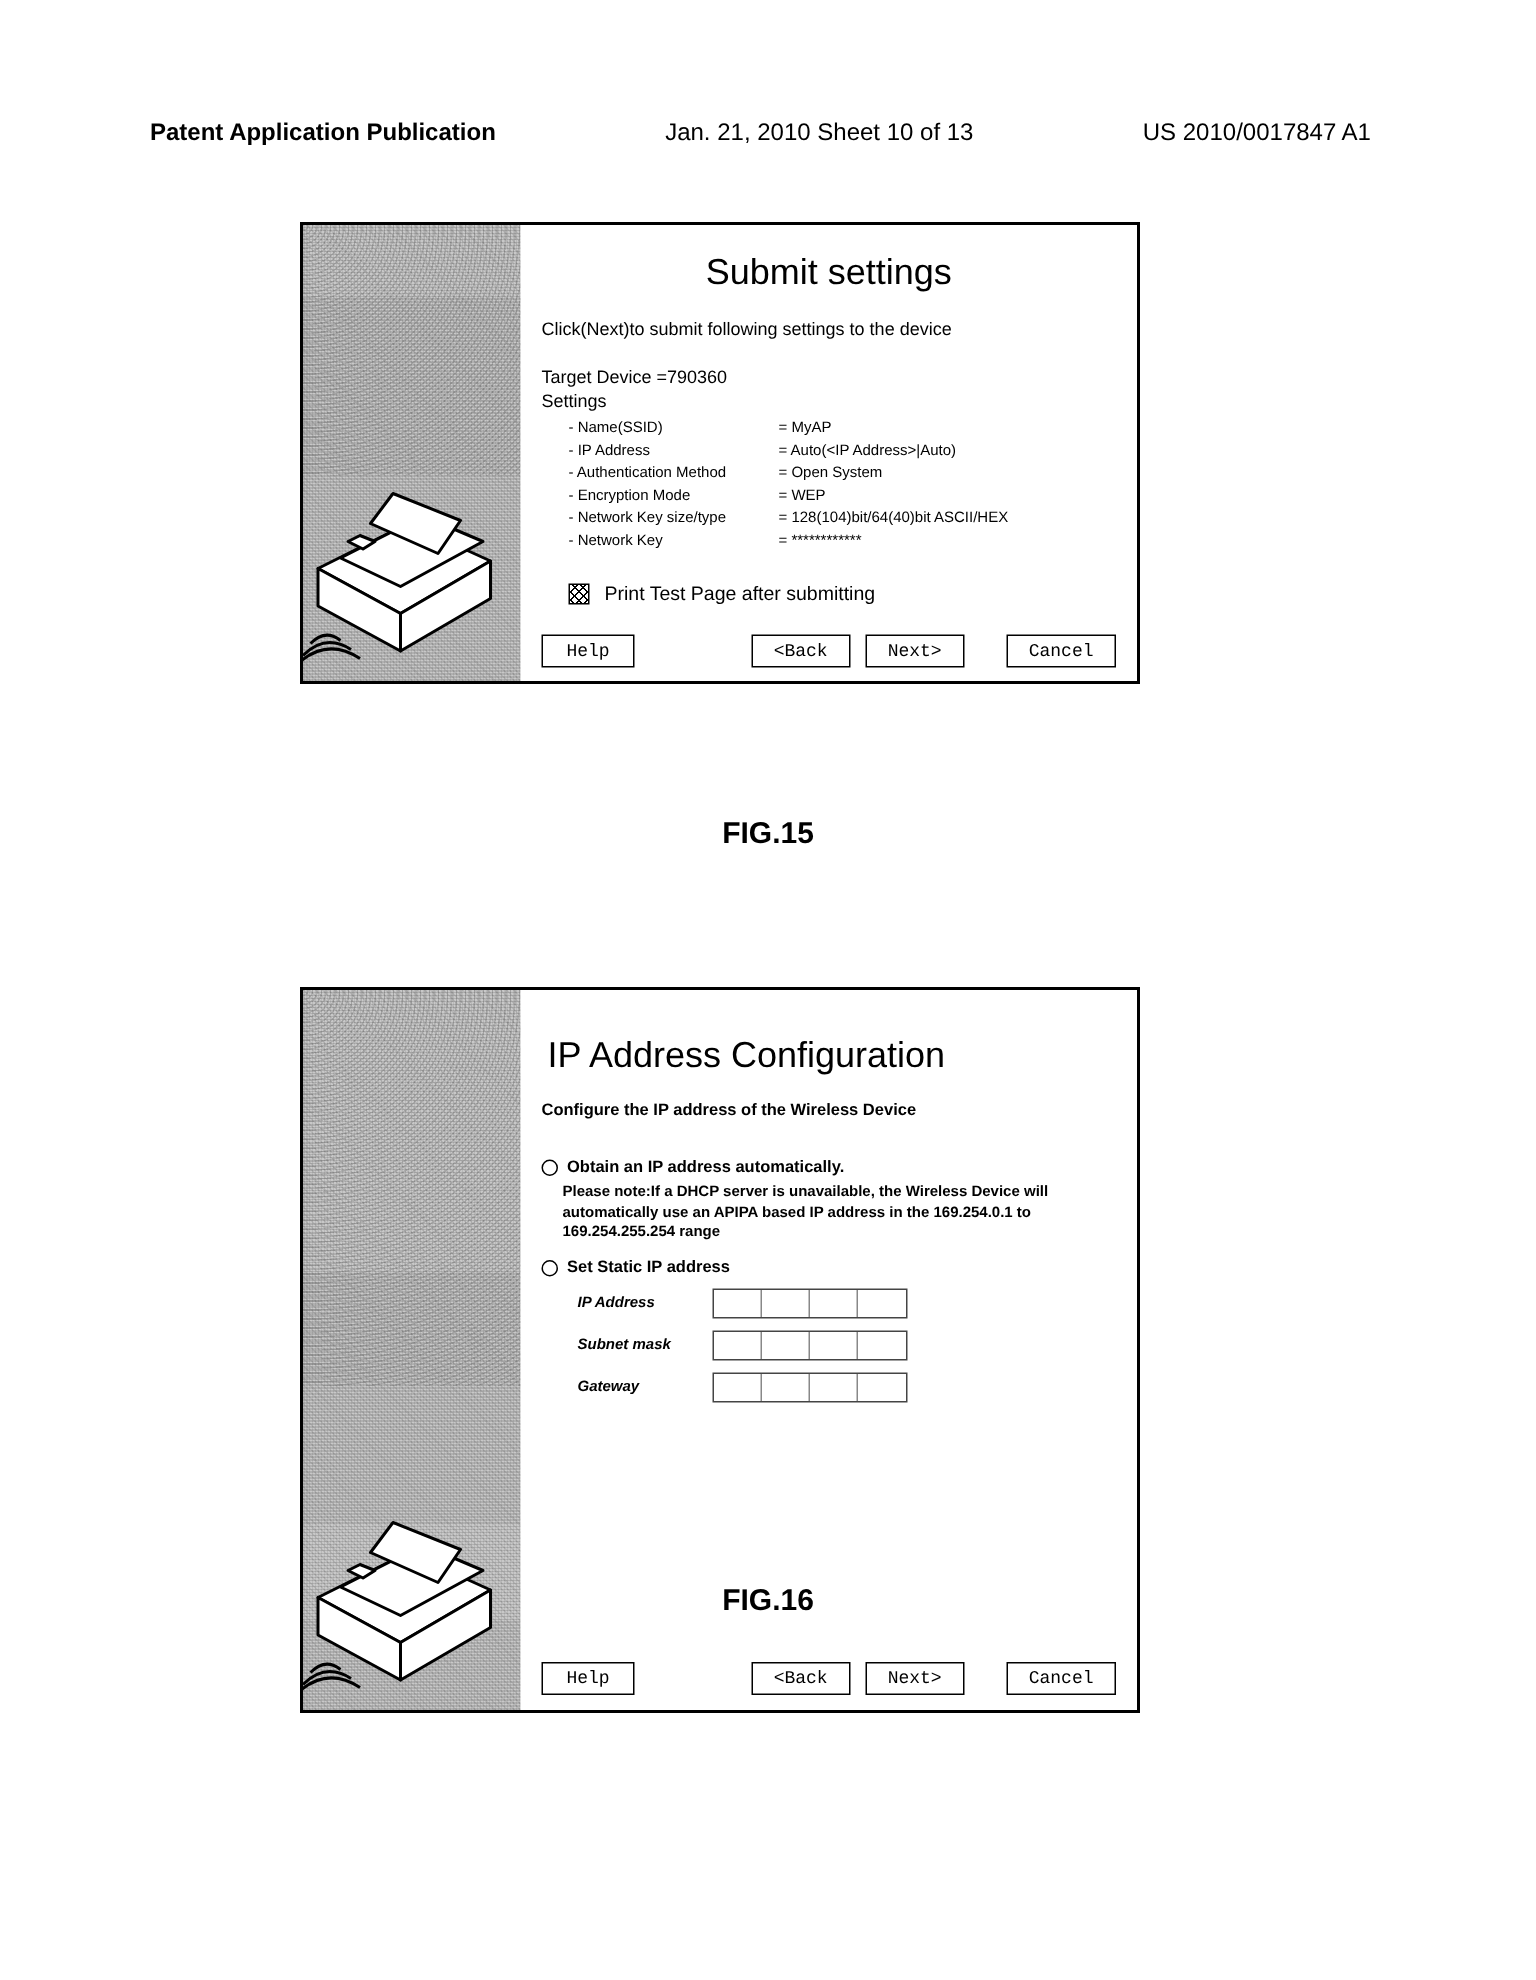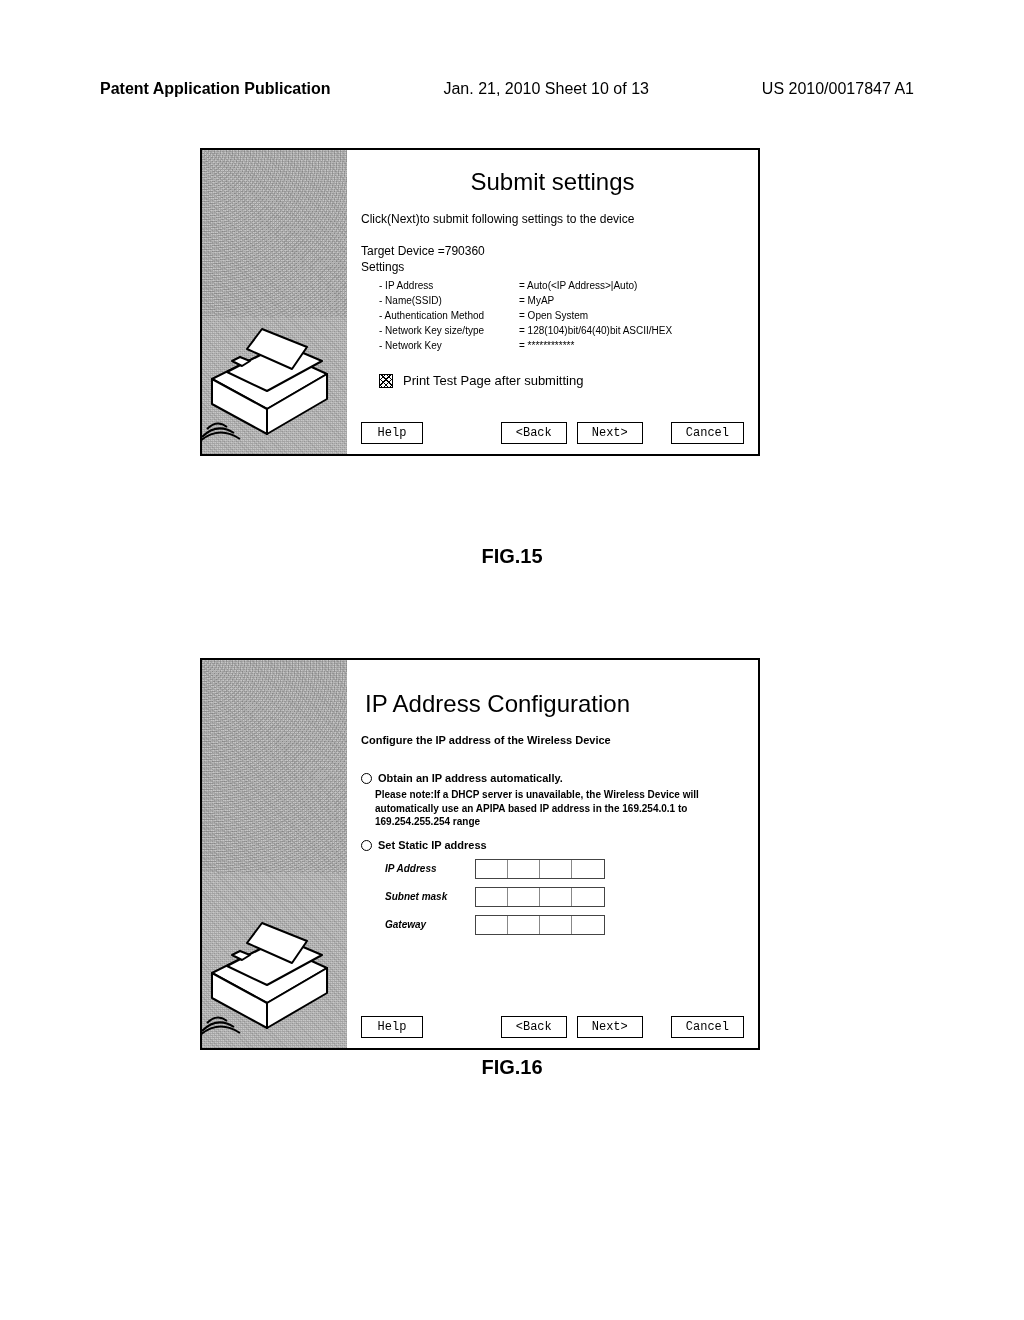--- a/index.html
+++ b/index.html
@@ -233,12 +233,12 @@
     <div class="settings-line">Settings</div>
     <div class="settings-table">
       <div class="row">
+          <div class="klabel">- Name(SSID)</div>
+          <div class="kval">= MyAP</div>
+        </div>
+      <div class="row">
           <div class="klabel">- IP Address</div>
           <div class="kval">= Auto(&lt;IP Address&gt;|Auto)</div>
-        </div>
-      <div class="row">
-          <div class="klabel">- Name(SSID)</div>
-          <div class="kval">= MyAP</div>
         </div>
       <div class="row">
           <div class="klabel">- Authentication Method</div>

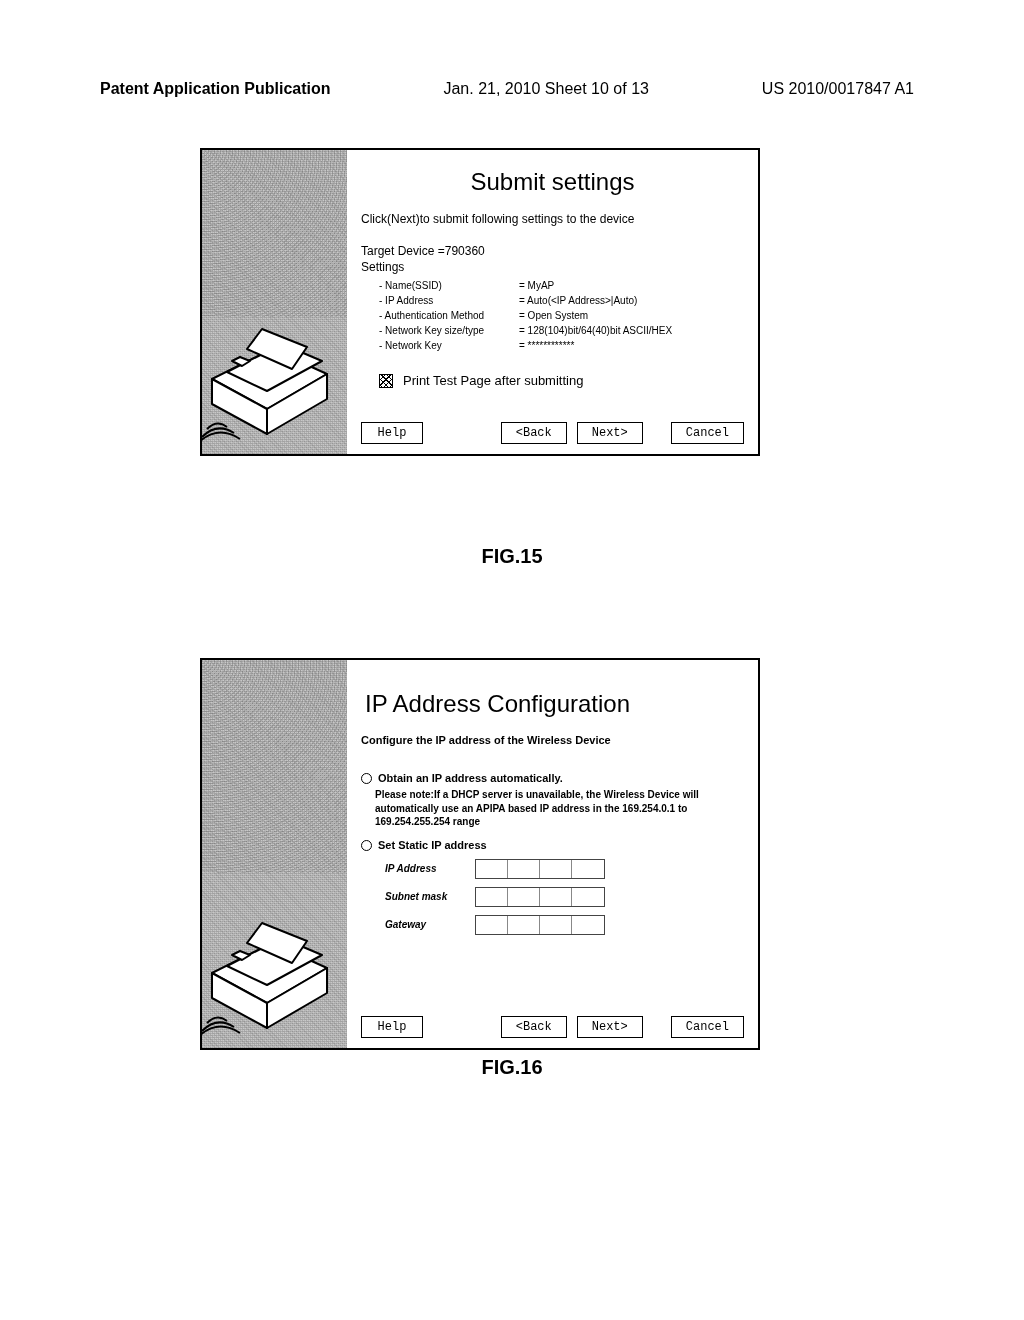--- a/index.html
+++ b/index.html
@@ -245,6 +245,10 @@
           <div class="kval">= Open System</div>
         </div>
       <div class="row">
+          <div class="klabel">- Encryption Mode</div>
+          <div class="kval">= WEP</div>
+        </div>
+      <div class="row">
           <div class="klabel">- Network Key size/type</div>
           <div class="kval">= 128(104)bit/64(40)bit ASCII/HEX</div>
         </div>

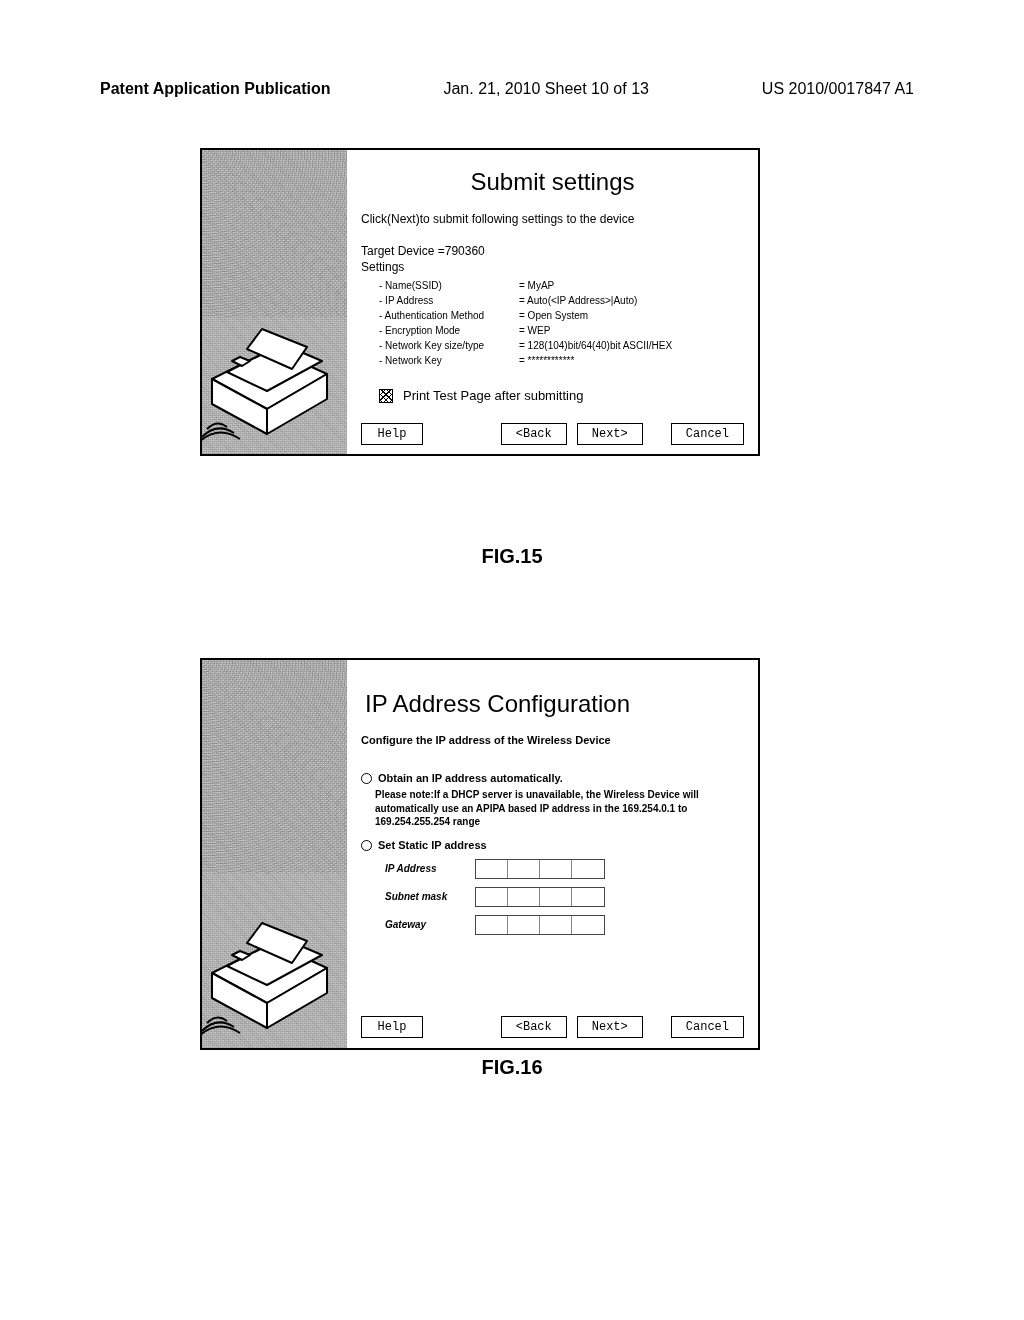--- a/index.html
+++ b/index.html
@@ -31,7 +31,7 @@
     display: flex;
   }
   .frame-1 { top: 148px; left: 200px; width: 560px; height: 308px; }
-  .frame-2 { top: 658px; left: 200px; width: 560px; height: 392px; }
+  .frame-2 { top: 658px; left: 200px; width: 560px; height: 484px; }
 
   .sidebar {
     width: 145px;

